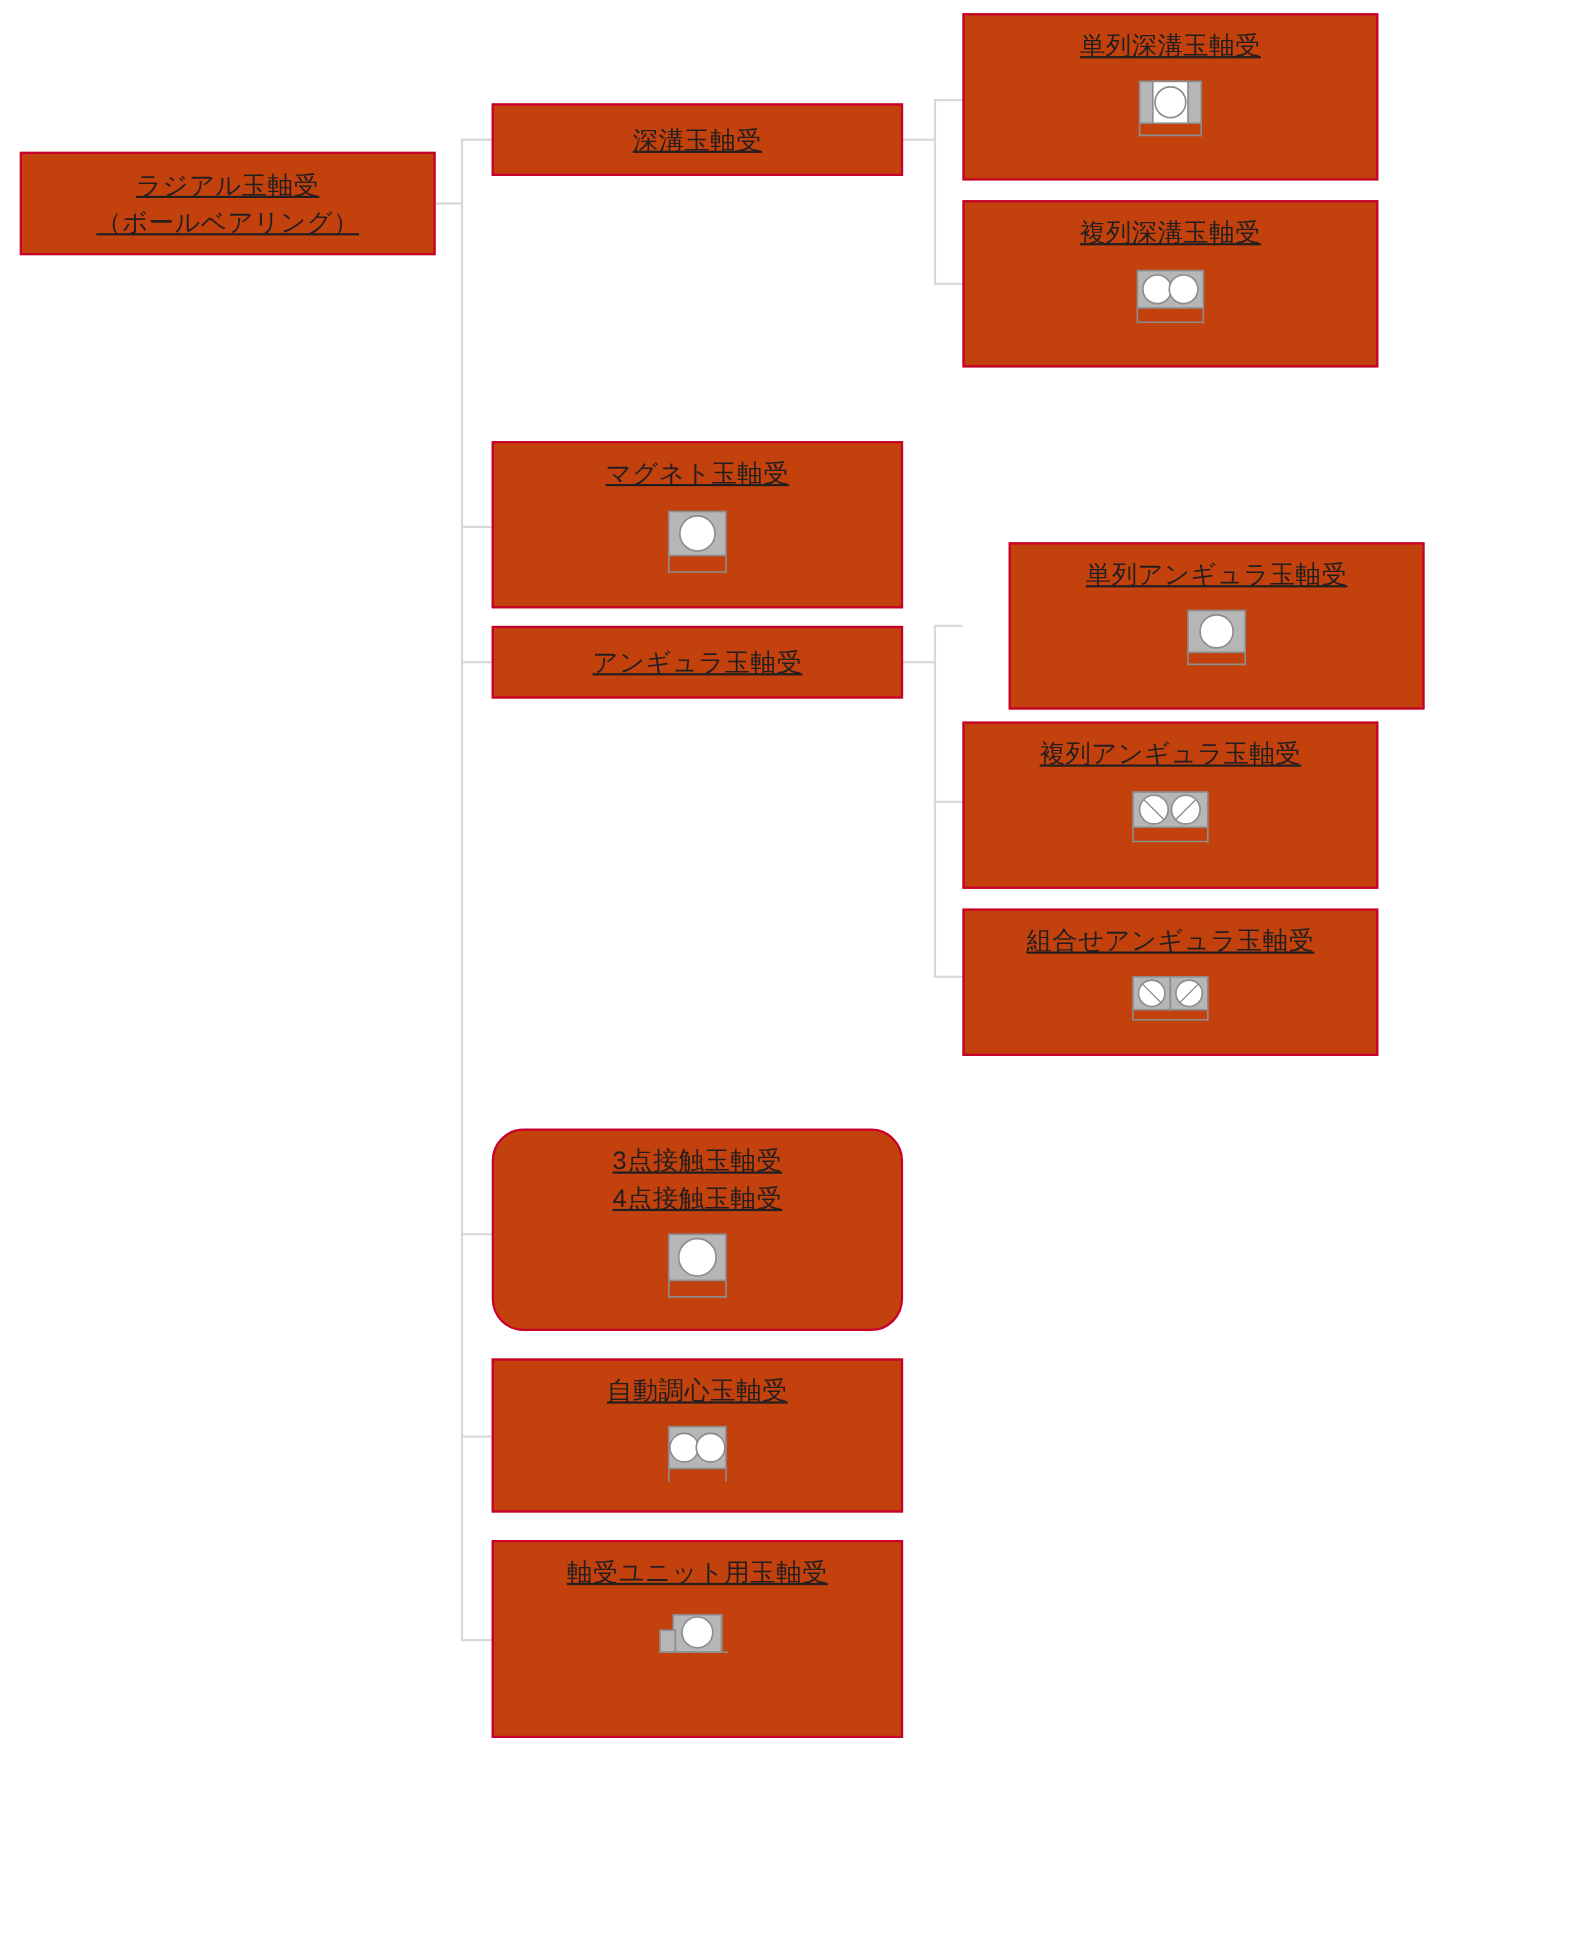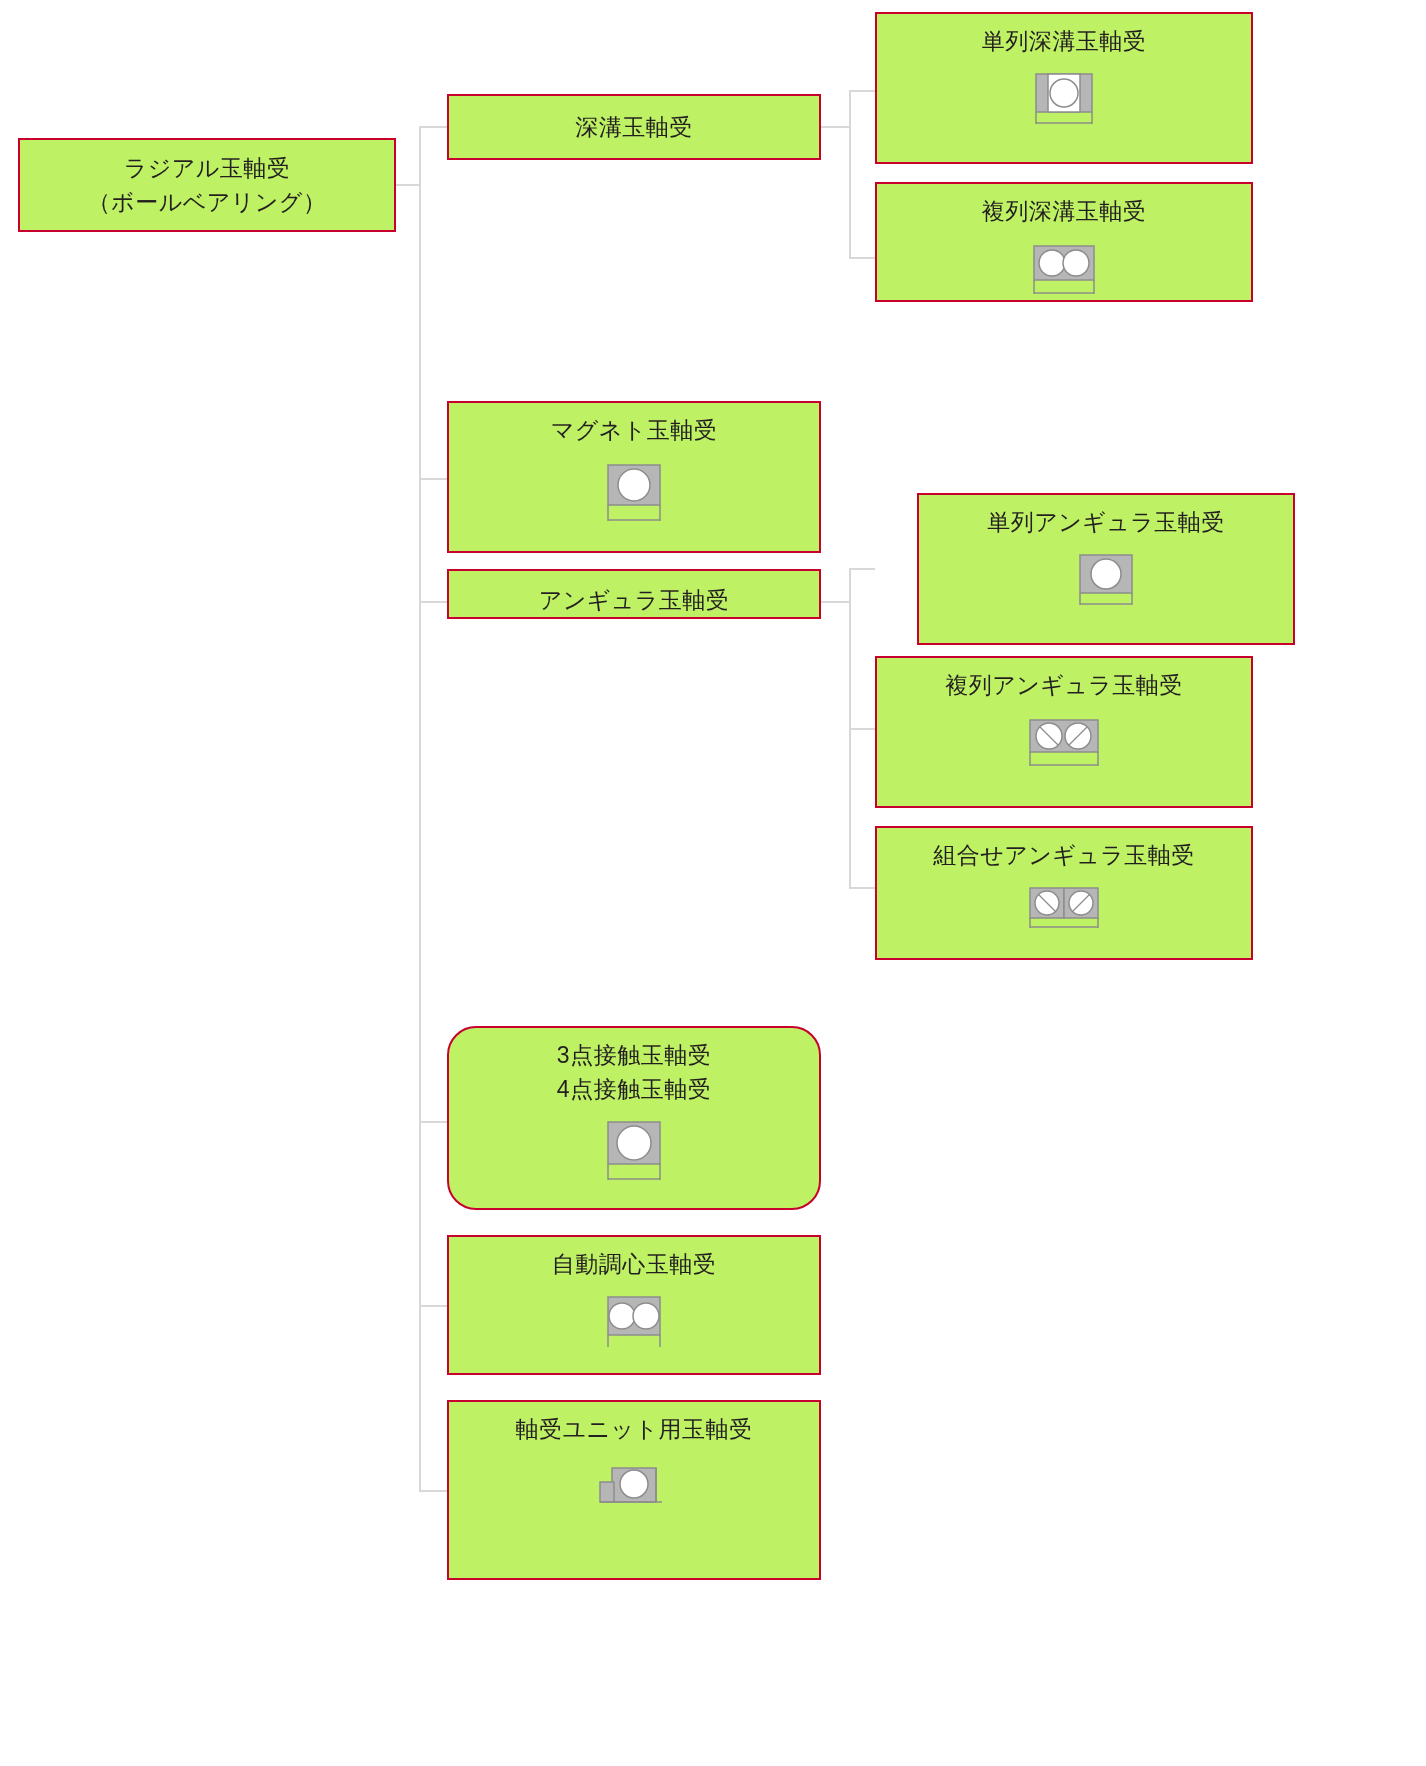--- a/index.html
+++ b/index.html
@@ -22,11 +22,12 @@
     position: absolute;
     box-sizing: border-box;
     border: 2px solid #c8002e;
-    background: #bef264;
+    background: #c2410c;
     display: flex;
     flex-direction: column;
     align-items: center;
     justify-content: flex-start;
+    text-decoration: underline;
   }
   .node .label {
     font-size: 23px;

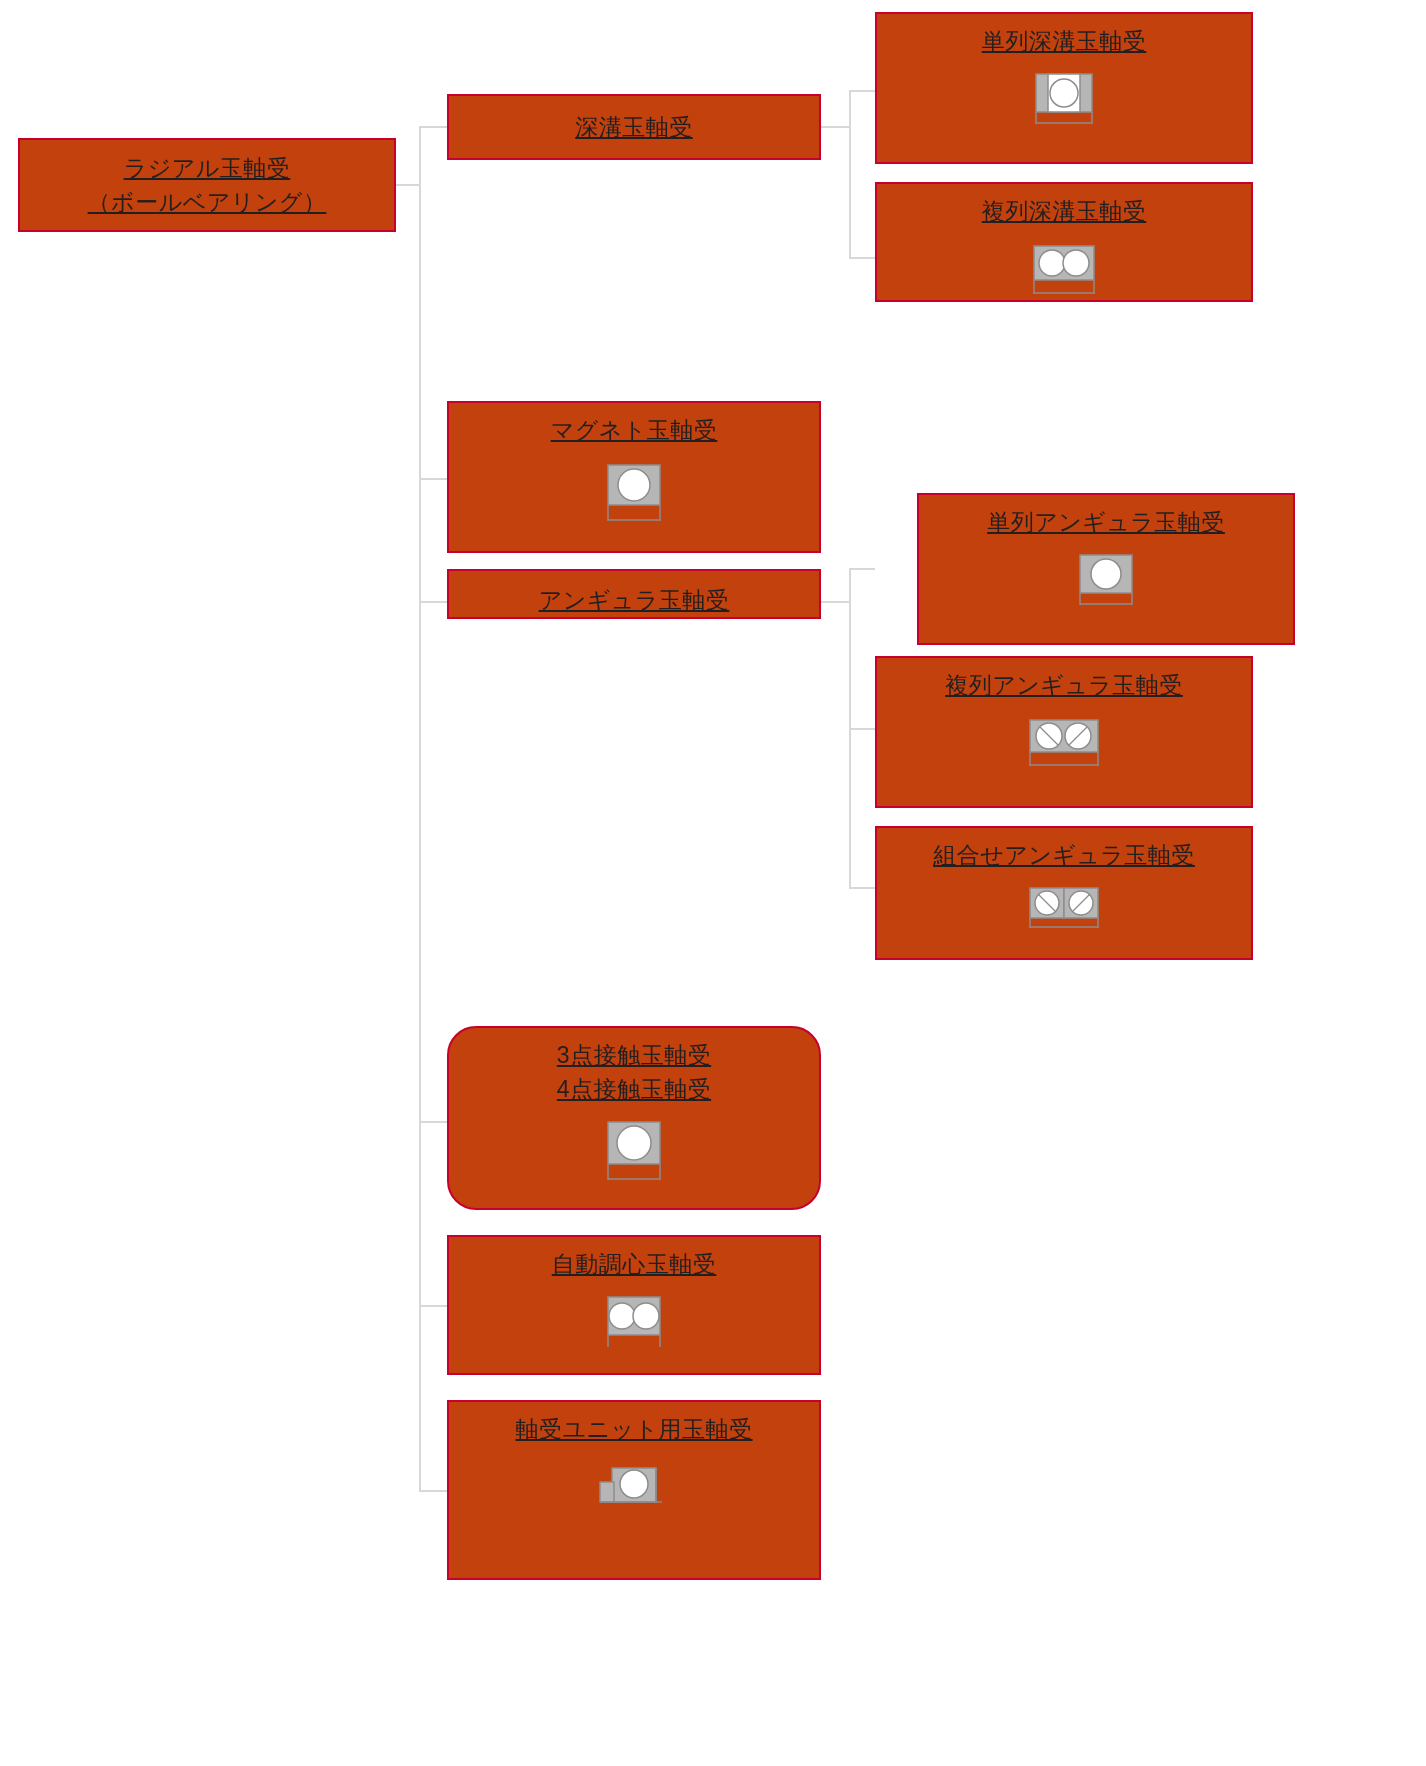--- a/index.html
+++ b/index.html
@@ -155,7 +155,7 @@
     </div>
   </div>
 
-  <div class="node" style="left:875px; top:182px; width:378px; height:120px;">
+  <div class="node" style="left:875px; top:182px; width:378px; height:152px;">
     <div class="label">複列深溝玉軸受</div>
     <div class="icon">
       <svg width="92" height="66" viewBox="0 0 92 66">

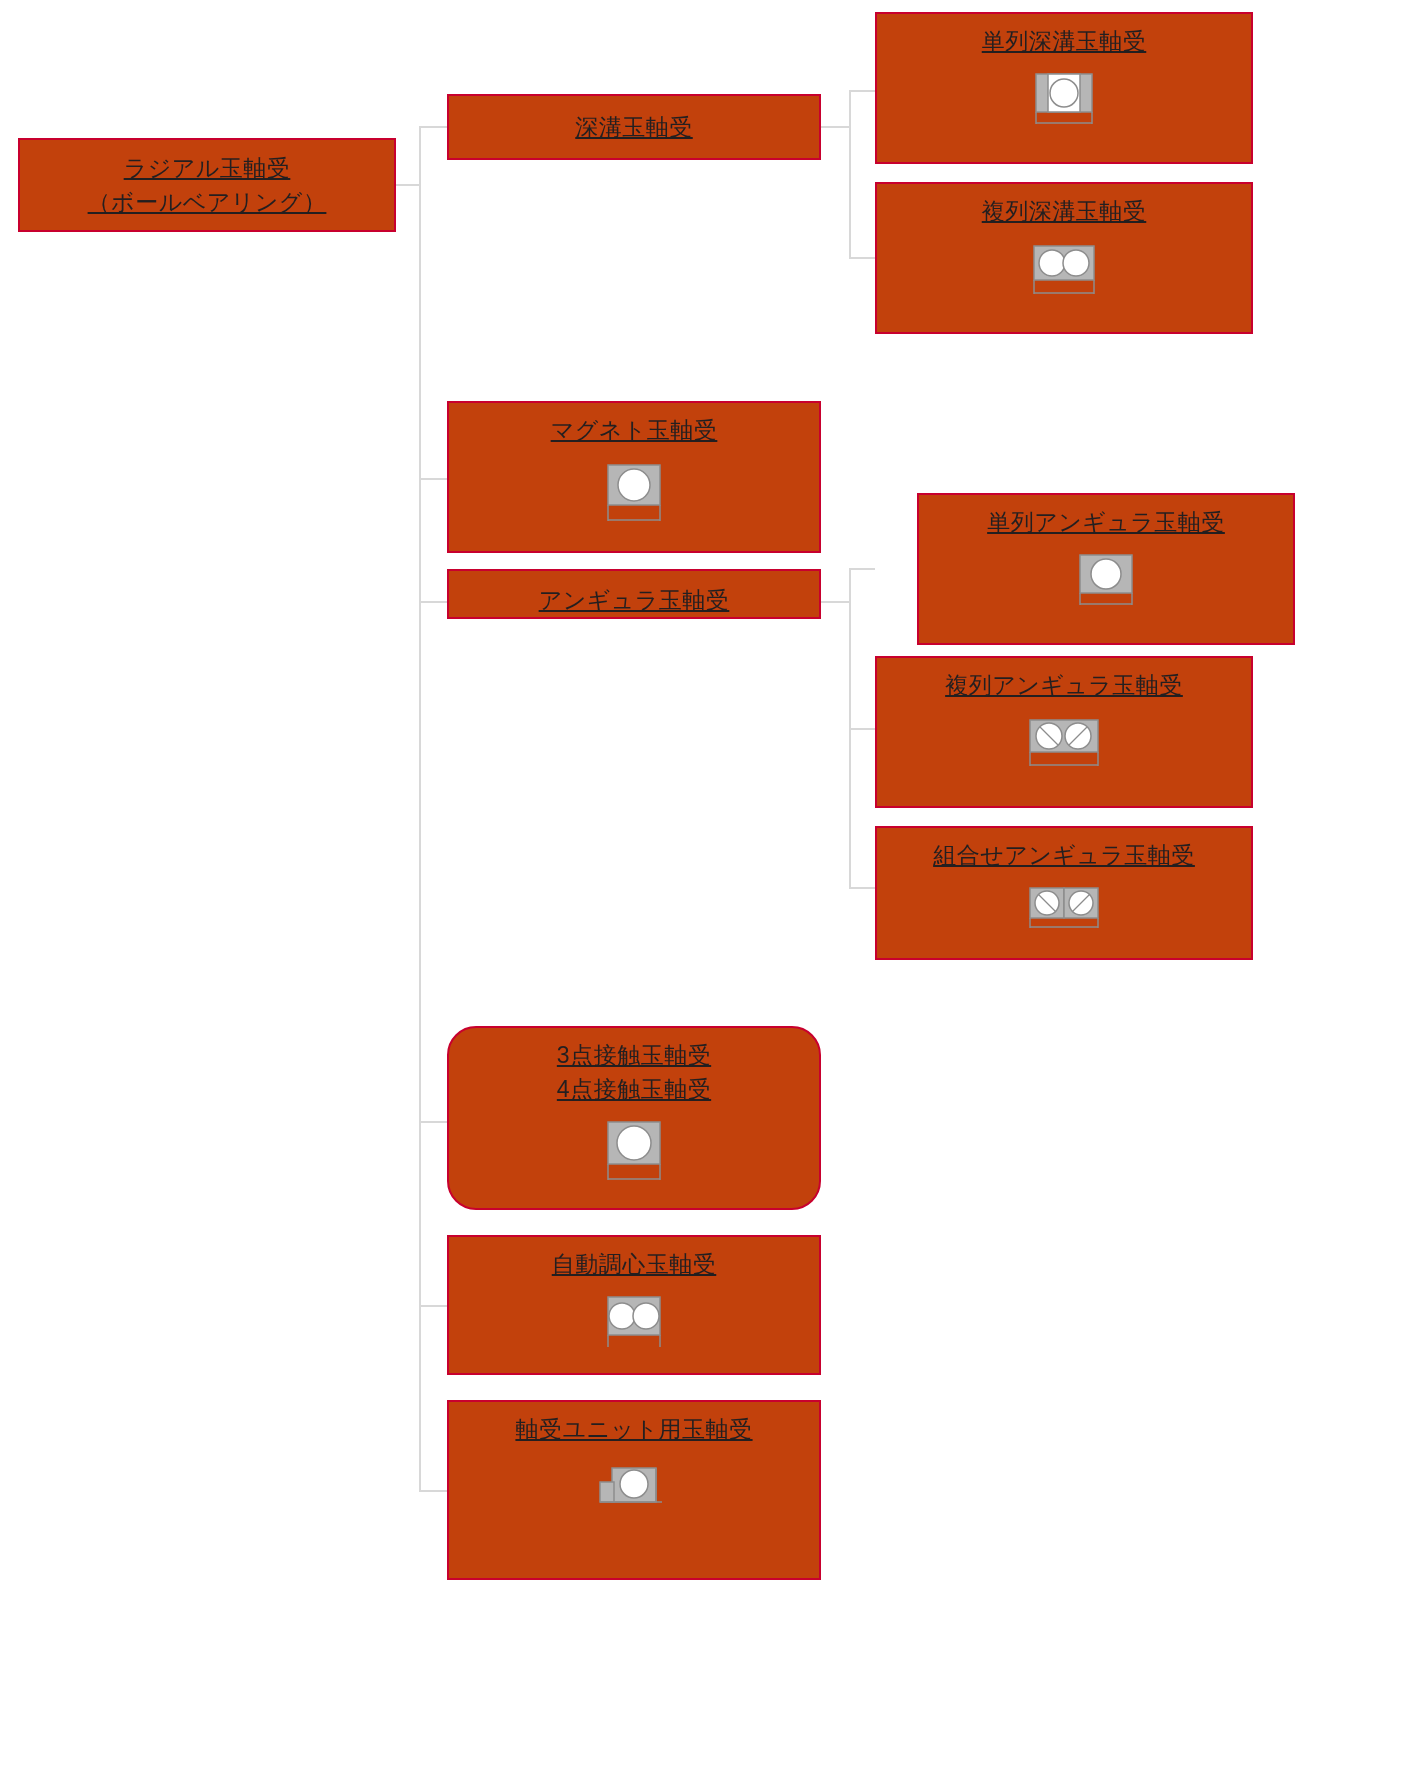--- a/index.html
+++ b/index.html
@@ -97,7 +97,7 @@
     </div>
   </div>
 
-  <div class="node" style="left:447px; top:569px; width:374px; height:50px; justify-content:flex-end;">
+  <div class="node" style="left:447px; top:569px; width:374px; height:66px; justify-content:center;">
     <div class="label" style="padding-top:0;">アンギュラ玉軸受</div>
   </div>
 

